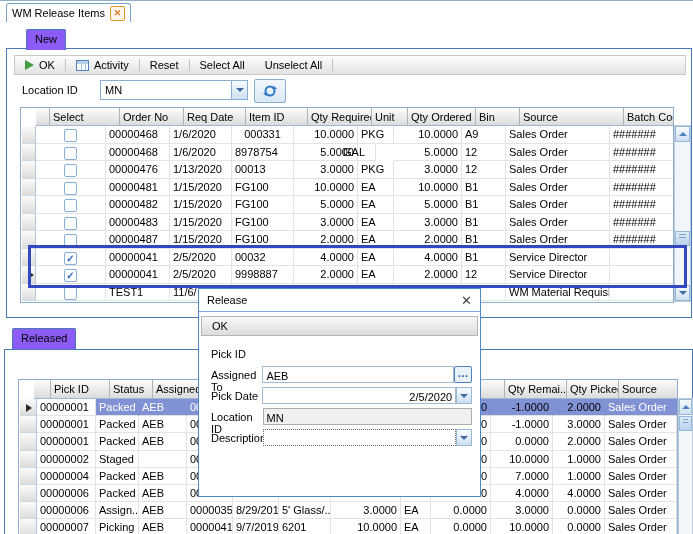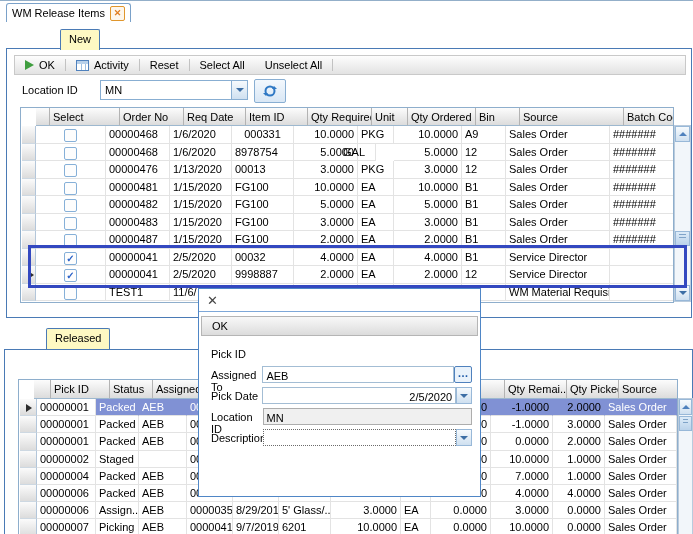--- a/index.html
+++ b/index.html
@@ -13,8 +13,8 @@
   .doctab-close{width:13px;height:13px;border:1px solid #e0962c;border-radius:2px;background:#fdf6ec;
           color:#e07c1f;font-size:9px;font-weight:bold;text-align:center;line-height:12px;margin-left:5px;}
   
-  .subtab{position:absolute;background:#fef9c3;border:1px solid #4a7ab5;border-bottom:none;
-          border-radius:2px 2px 0 0;z-index:3;padding:3px 8px 0 8px;height:17px;box-sizing:content-box;margin-left:34px;}
+  .subtab{position:absolute;background:#8b5cf6;border:1px solid #4a7ab5;border-bottom:none;
+          border-radius:2px 2px 0 0;z-index:3;padding:3px 8px 0 8px;height:17px;box-sizing:content-box;}
   
   .panel{position:absolute;background:#fff;border:1px solid #4a7ab5;box-sizing:border-box;}
   

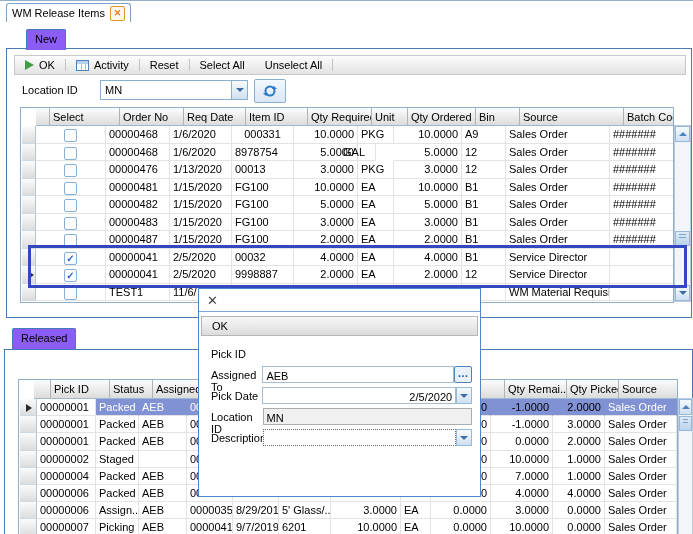--- a/index.html
+++ b/index.html
@@ -470,6 +470,7 @@
 
   <div class="dialog">
     <div class="dtitle">
+      <span class="t">Release</span>
       <span class="dclose"><span>✕</span></span>
     </div>
     <div class="okbar">

